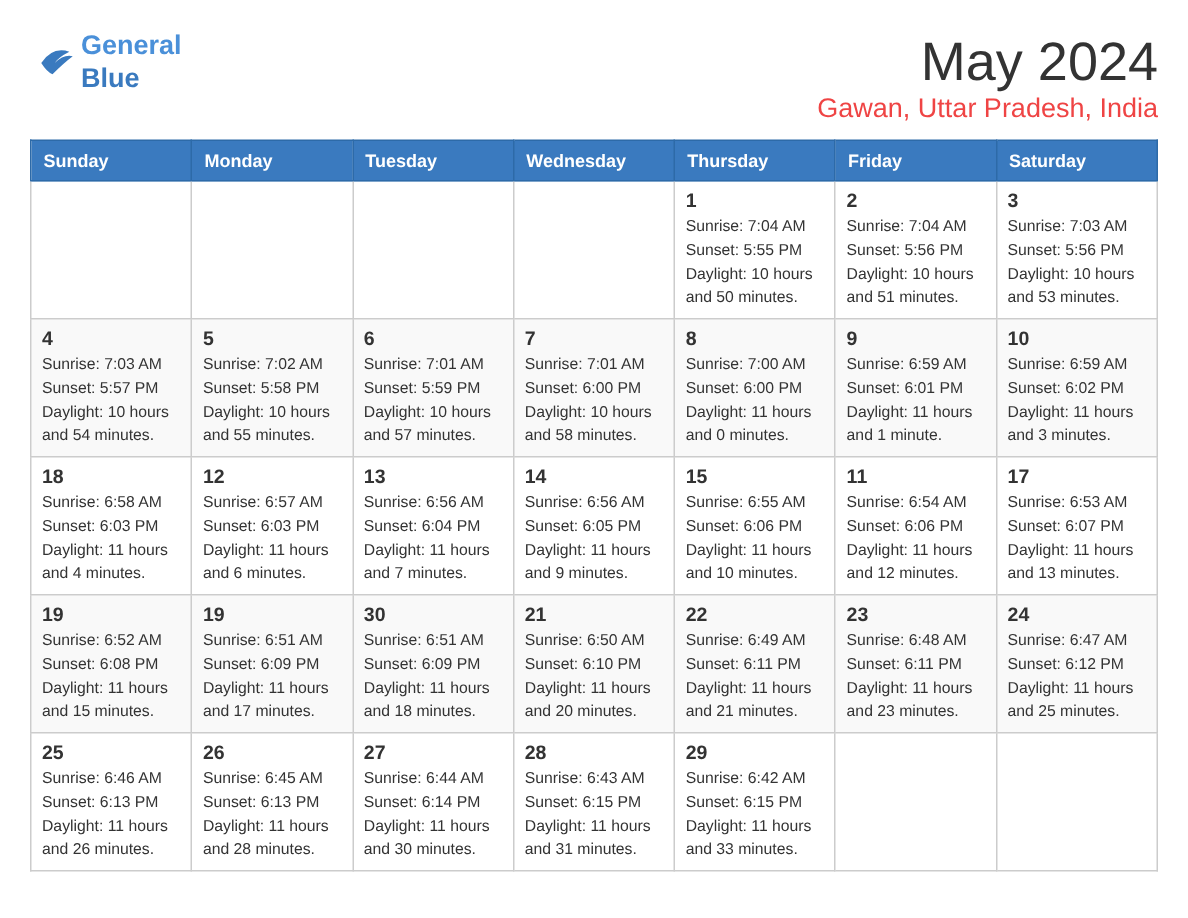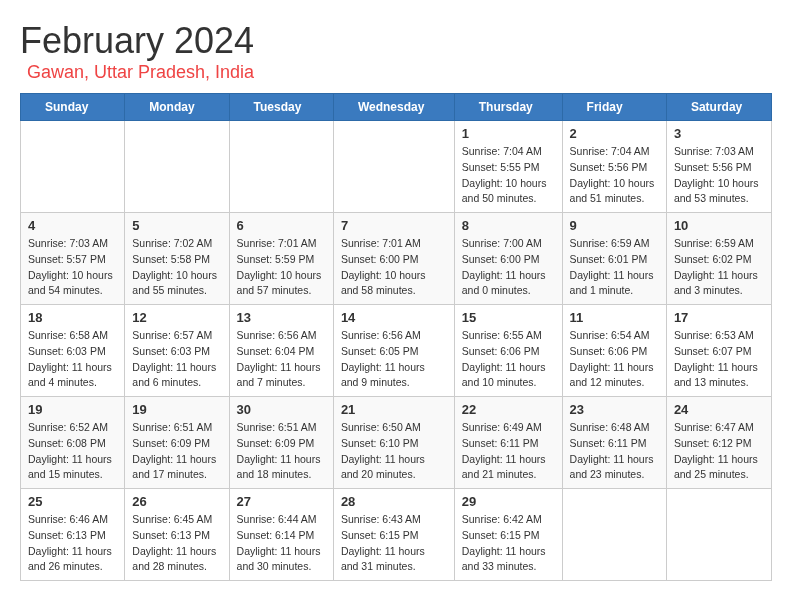--- a/index.html
+++ b/index.html
@@ -98,6 +98,17 @@
 <body>
 
 <div class="header">
+  <div class="logo">
+    <svg class="logo-bird" viewBox="0 0 40 40">
+      <path d="M10 20 Q20 5 35 10 Q25 15 22 20 Q30 12 38 14 Q30 20 20 30 Q15 28 10 20Z" fill="#3a7abf"></path>
+    </svg>
+    <div>
+      <div class="logo-text">
+        <span>General</span><br>
+        <span style="color:#3a7abf">Blue</span>
+      </div>
+    </div>
+  </div>
   <div class="title-block">
     <h1>February 2024</h1>
     <h2>Gawan, Uttar Pradesh, India</h2>

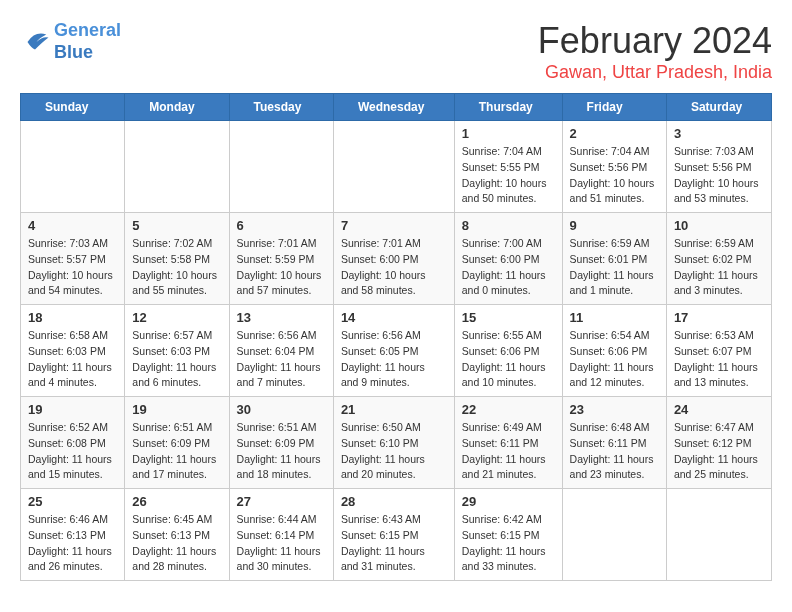--- a/index.html
+++ b/index.html
@@ -110,7 +110,7 @@
     </div>
   </div>
   <div class="title-block">
-    <h1>February 2024</h1>
+    <h1>May 2024</h1>
     <h2>Gawan, Uttar Pradesh, India</h2>
   </div>
 </div>

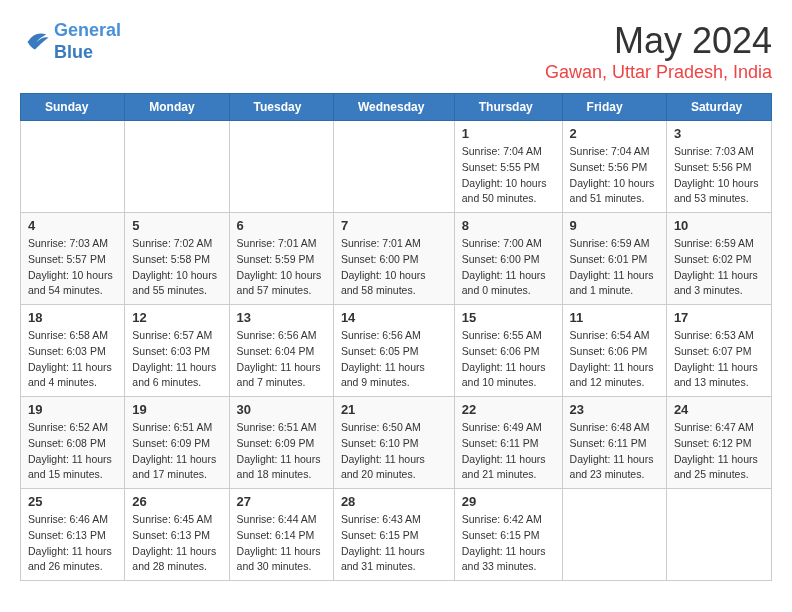--- a/index.html
+++ b/index.html
@@ -57,7 +57,7 @@
       color: white;
     }
     thead th {
-      padding: 6px 24px;
+      padding: 6px 8px;
       text-align: left;
       font-weight: bold;
       font-size: 12px;

